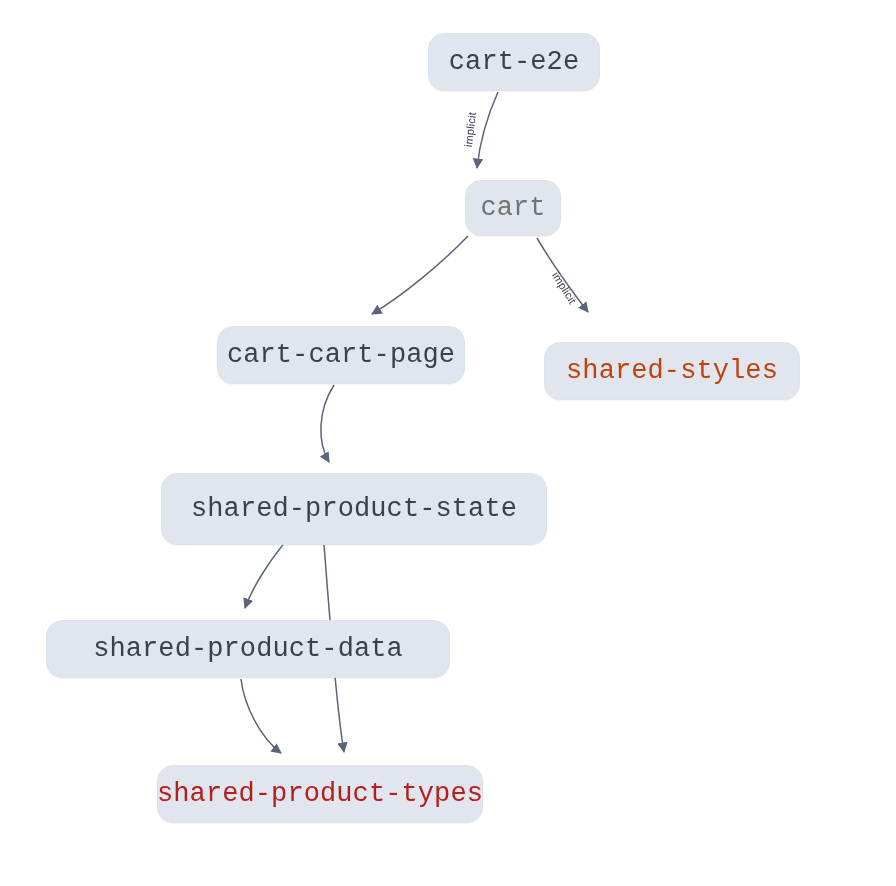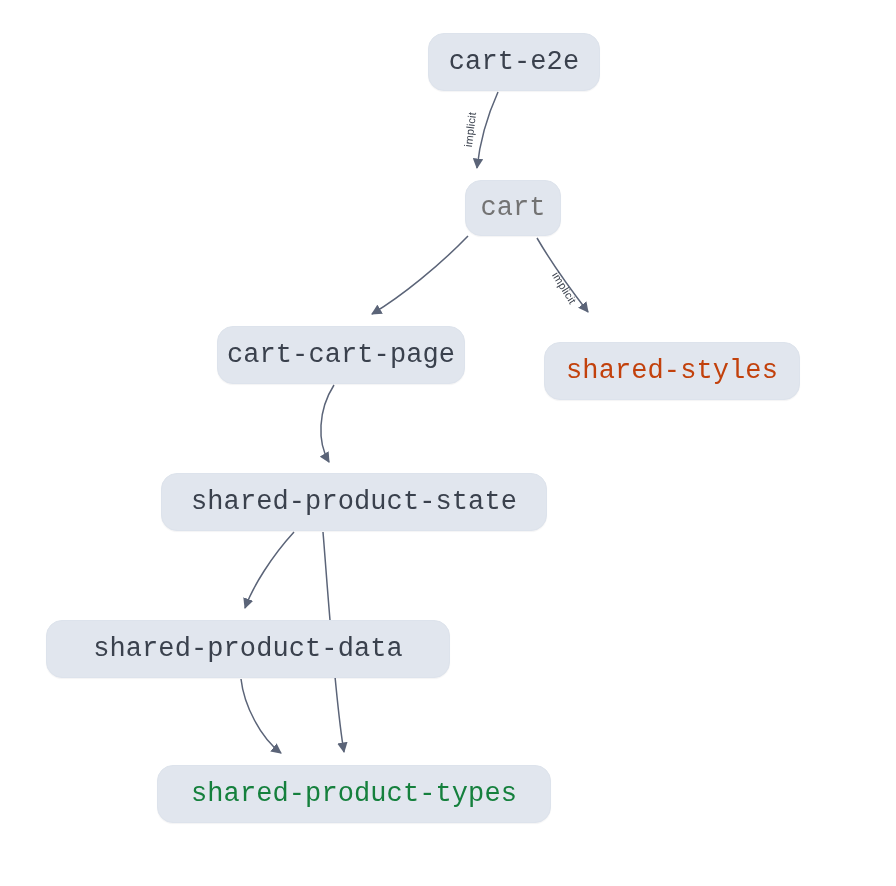--- a/index.html
+++ b/index.html
@@ -109,7 +109,7 @@
       <div class="graph-node" style="left: 544px; top: 326px; width: 256px; height: 58px; background: rgb(225, 230, 238); border-color: rgb(221, 227, 236); color: #c2410c; margin-top: 16px;">
         <span>shared-styles</span>
       </div>
-      <div class="graph-node" style="left: 161px; top: 473px; width: 386px; height: 58px; background: rgb(225, 230, 238); border-color: rgb(221, 227, 236); color: rgb(58, 65, 77);">
+      <div class="graph-node" style="left: 161px; top: 473px; width: 386px; height: 72px; background: rgb(225, 230, 238); border-color: rgb(221, 227, 236); color: rgb(58, 65, 77);">
         <span>shared-product-state</span>
       </div>
       <div class="graph-node" style="left: 46px; top: 620px; width: 404px; height: 58px; background: rgb(225, 230, 238); border-color: rgb(221, 227, 236); color: rgb(58, 65, 77);">

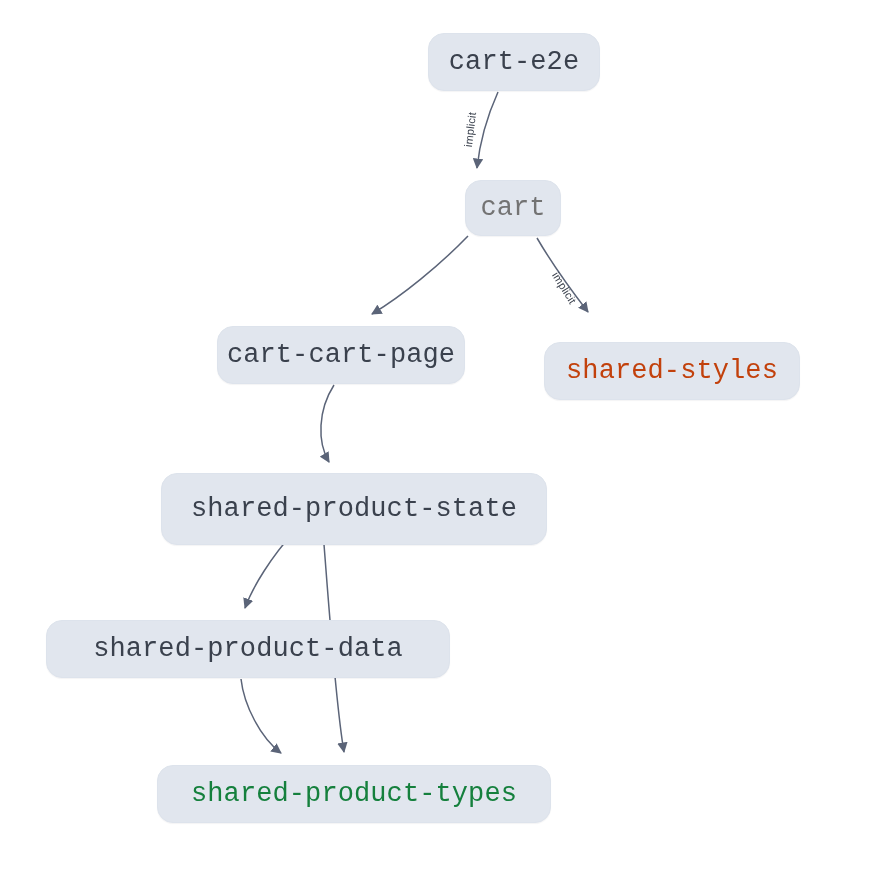--- a/index.html
+++ b/index.html
@@ -115,7 +115,7 @@
       <div class="graph-node" style="left: 46px; top: 620px; width: 404px; height: 58px; background: rgb(225, 230, 238); border-color: rgb(221, 227, 236); color: rgb(58, 65, 77);">
         <span>shared-product-data</span>
       </div>
-      <div class="graph-node" style="left: 157px; top: 765px; width: 394px; height: 58px; background: rgb(225, 230, 238); border-color: rgb(221, 227, 236); color: #15803d;">
+      <div class="graph-node" style="left: 157px; top: 765px; width: 326px; height: 58px; background: rgb(225, 230, 238); border-color: rgb(221, 227, 236); color: #b91c1c;">
         <span>shared-product-types</span>
       </div>
     </div>

